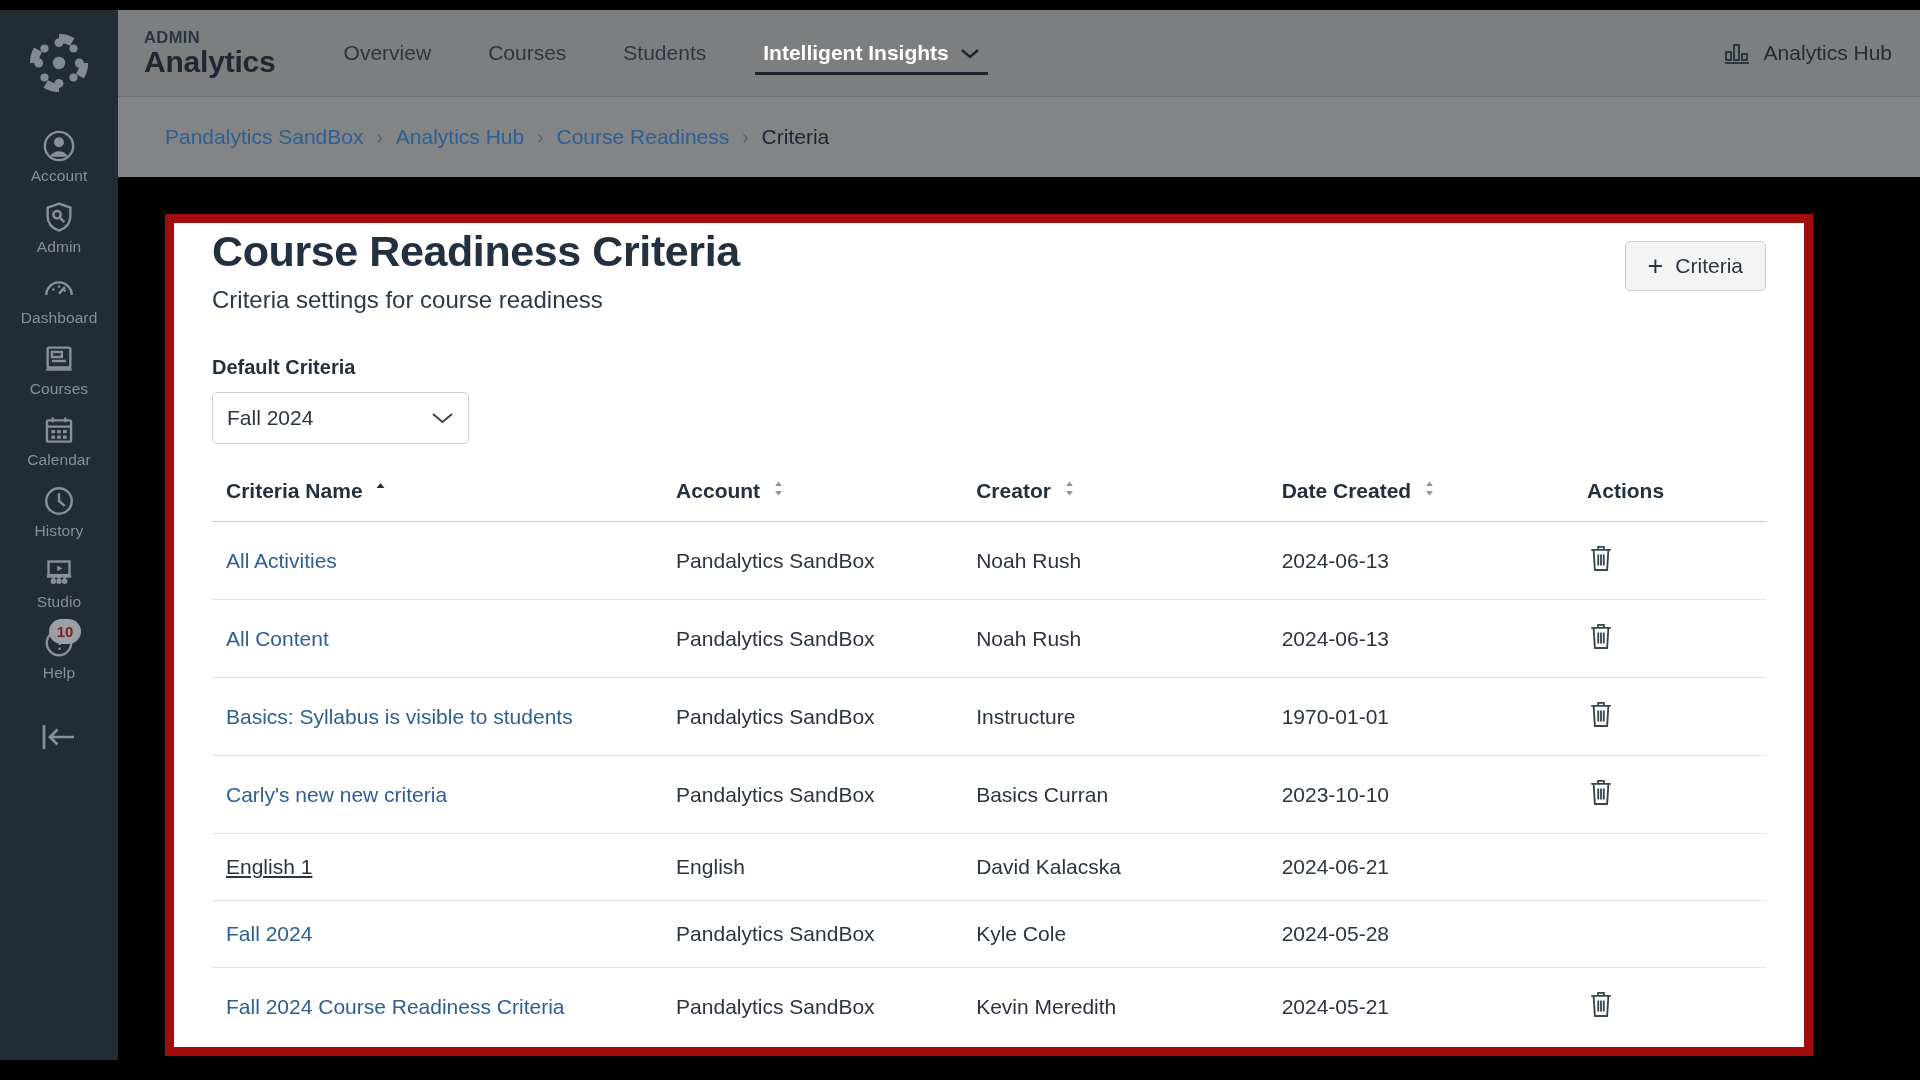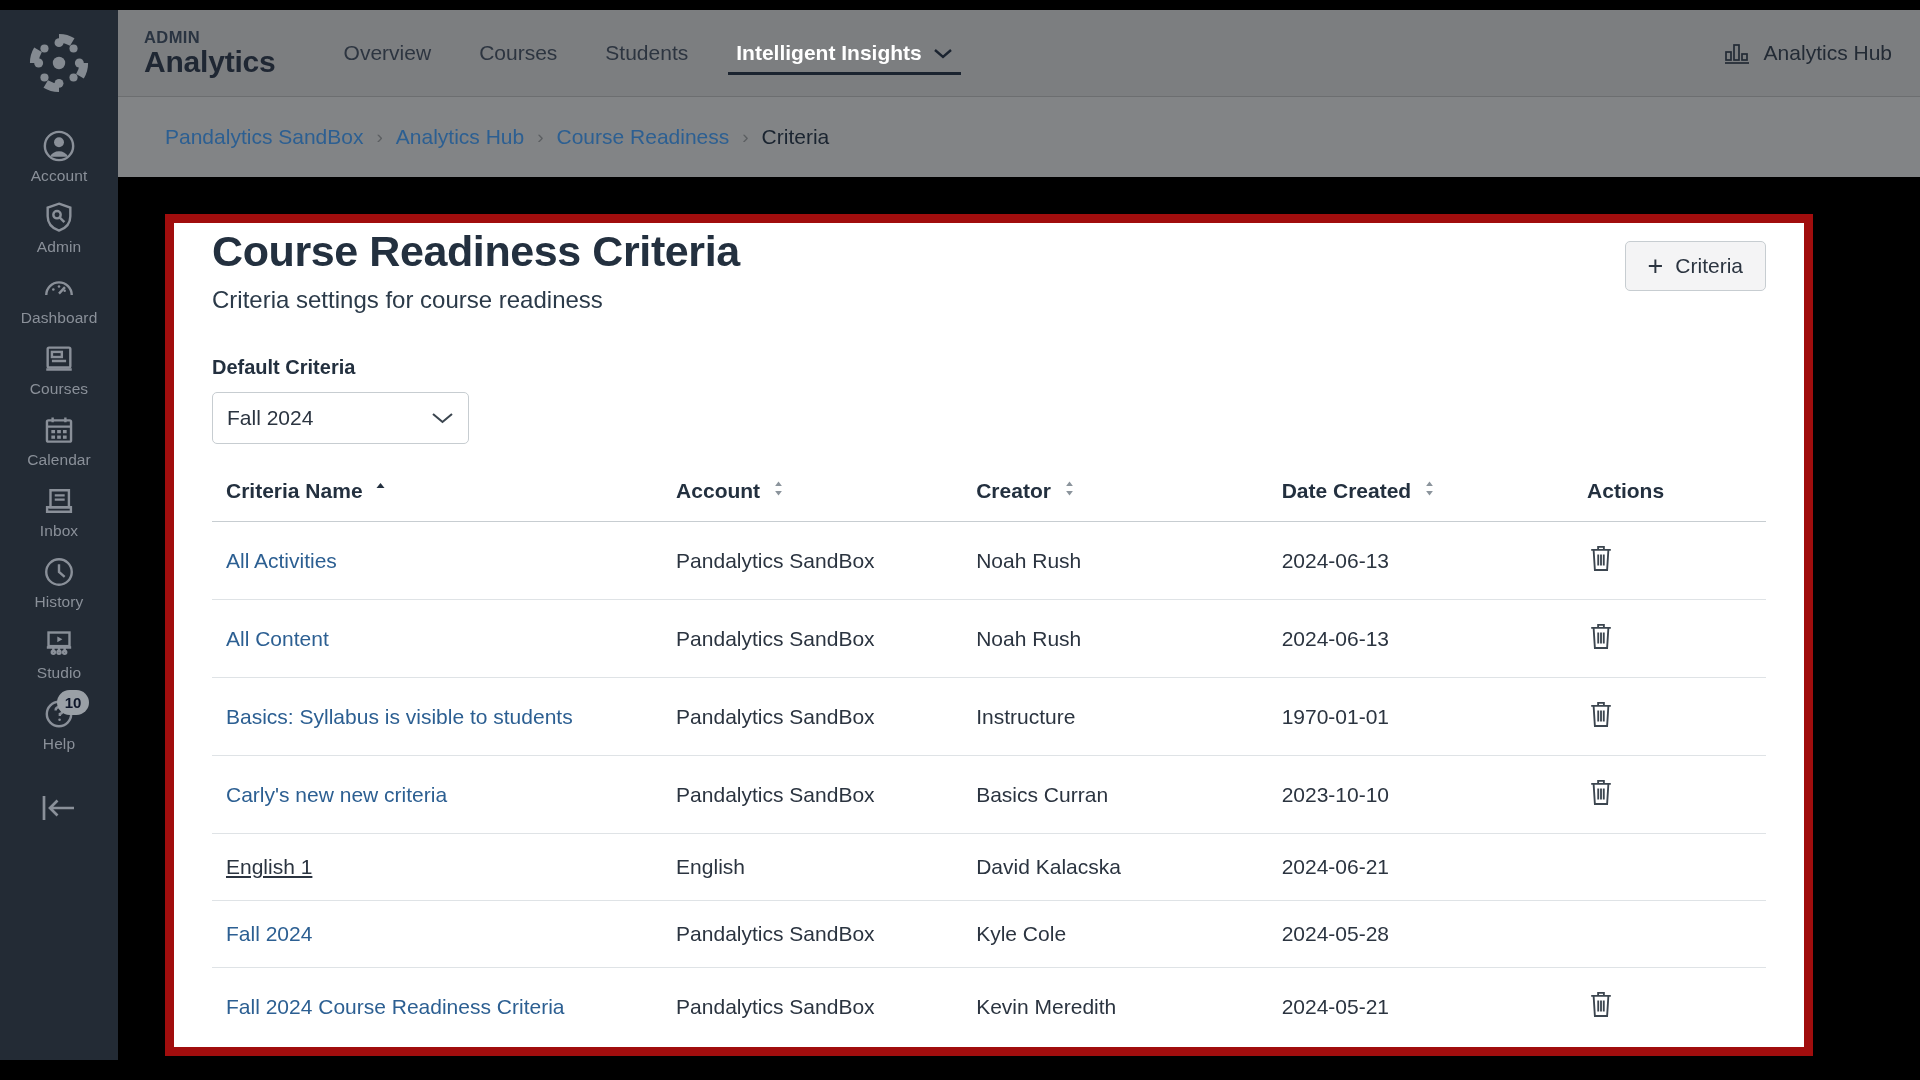--- a/index.html
+++ b/index.html
@@ -56,7 +56,7 @@
   .brand { margin-left: 26px; line-height: 1.05; }
   .brand-kicker { font-size: 16.5px; font-weight: 700; color: #2a3441; letter-spacing: .4px; }
   .brand-title { font-size: 30px; font-weight: 700; color: #1f2733; letter-spacing: -.2px; }
-  .tabs { display: flex; align-items: center; margin-left: 44px; height: 87px; }
+  .tabs { display: flex; align-items: center; margin-left: 44px; height: 87px; gap: 9px; }
   .tab {
     font-size: 21px; color: #2d3540; padding: 0 24px;
     height: 87px; display: flex; align-items: center; cursor: pointer;

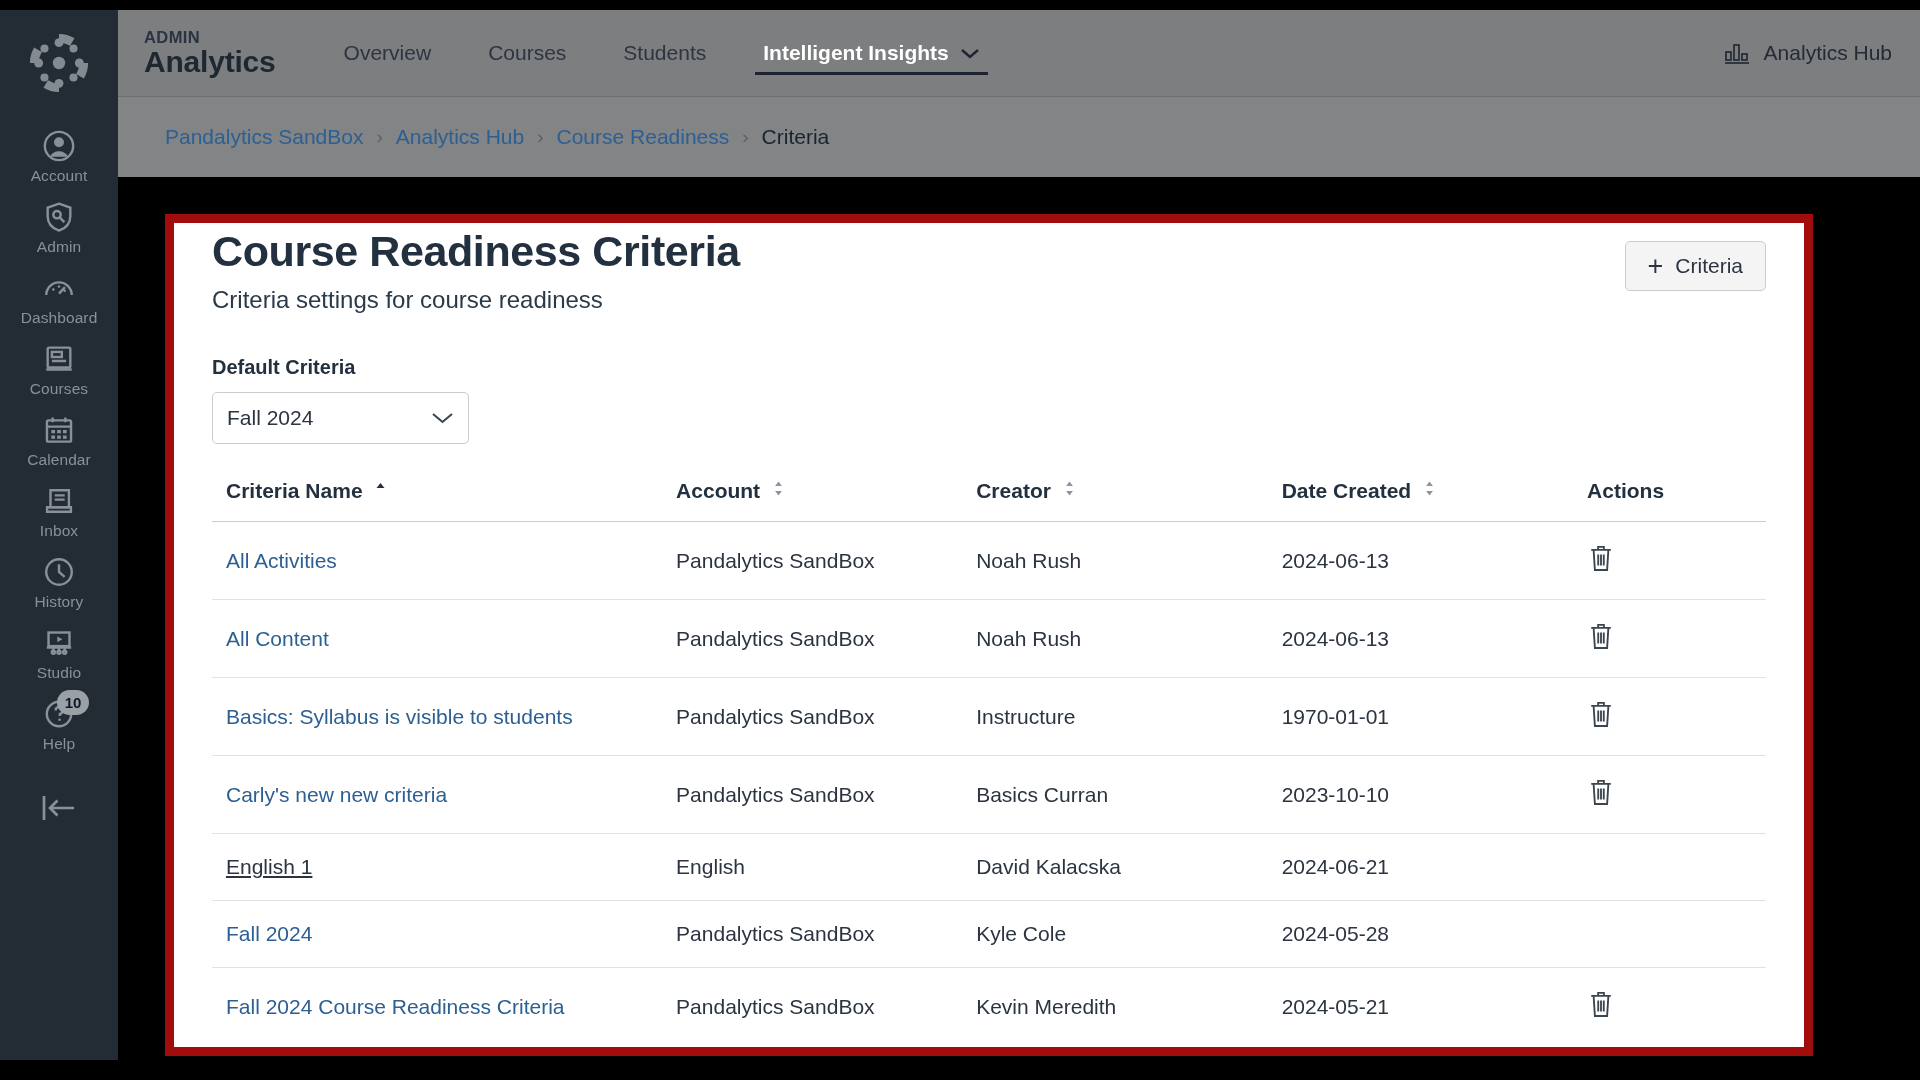--- a/index.html
+++ b/index.html
@@ -229,16 +229,6 @@
       <span class="nav-label">Calendar</span>
     </a>
 
-    <a class="nav-item">
-      <span class="nav-icon">
-        <svg viewBox="0 0 24 24">
-            <path d="M6 4.4h13v12H6z"></path>
-            <path d="M9 8h7M9 11h7"></path>
-            <path d="M3.6 16.4h16.8v3.2H3.6z"></path>
-          </svg>
-      </span>
-      <span class="nav-label">Inbox</span>
-    </a>
 
     <a class="nav-item">
       <span class="nav-icon">

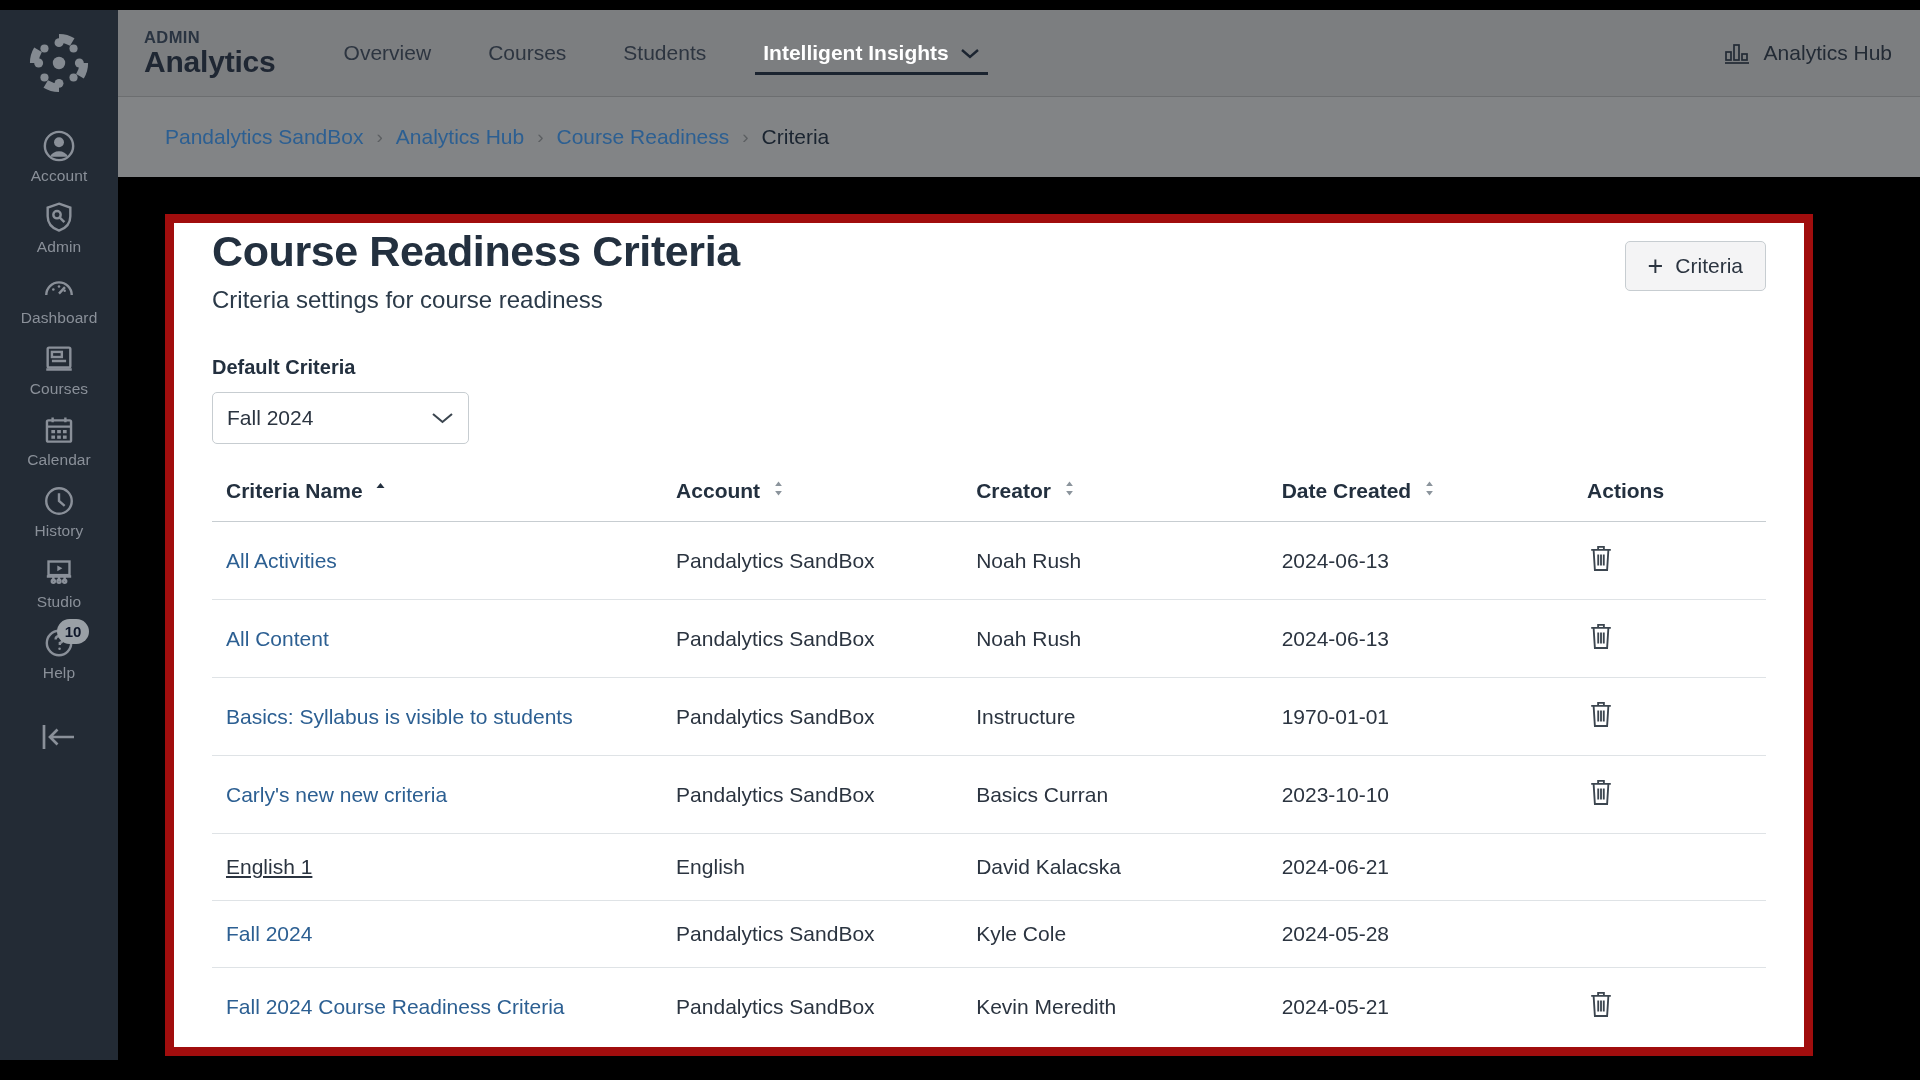--- a/index.html
+++ b/index.html
@@ -34,8 +34,8 @@
     font-family: "Liberation Sans", sans-serif;
   }
   .badge {
-    position: absolute; top: 2px; left: 57px;
-    background: #9aa0a6; color: #0f172a;
+    position: absolute; top: 2px; left: 49px;
+    background: #9aa0a6; color: #7f1d1d;
     border-radius: 999px; min-width: 32px; height: 25px;
     font-size: 15px; font-weight: 600;
     display:flex; align-items:center; justify-content:center;

